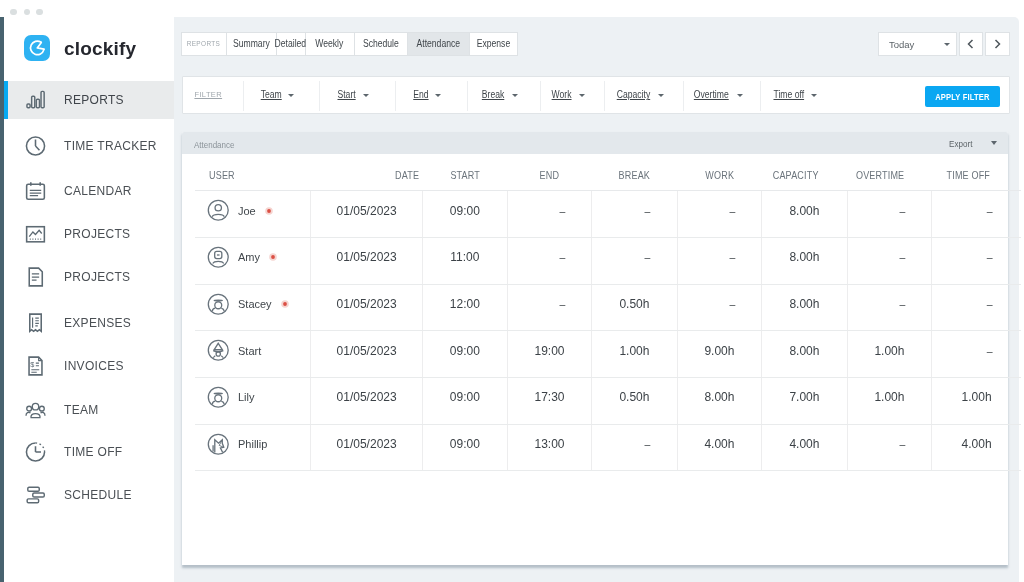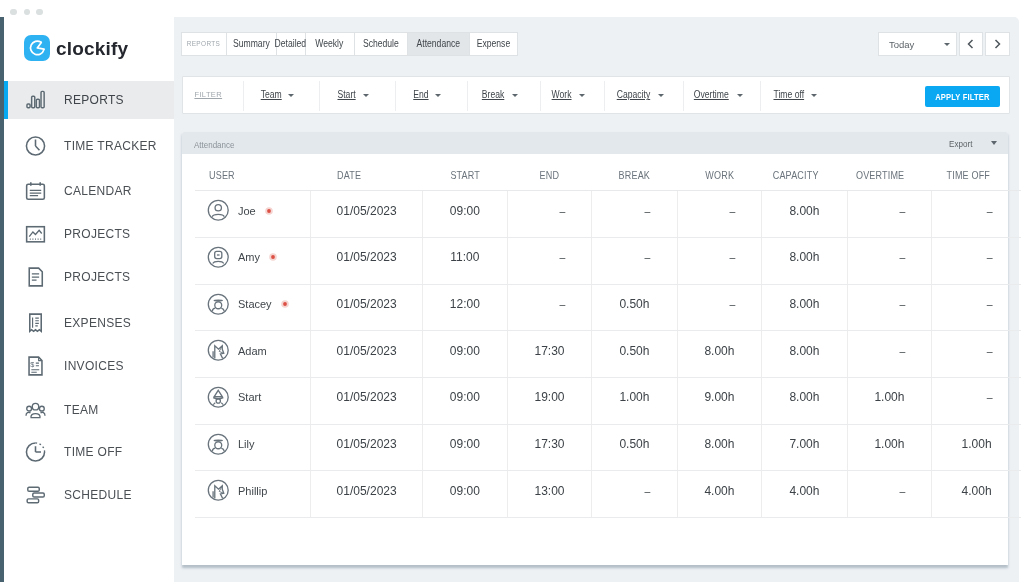--- a/index.html
+++ b/index.html
@@ -13,7 +13,7 @@
 .main { position:absolute; left:174px; top:17px; width:845px; height:565px; background:#edf1f4; border-top-right-radius:5px; }
 
 .logobox { position:absolute; left:24px; top:35px; width:26px; height:26px; border-radius:7px; background:#2eb2f2; }
-.logotext { position:absolute; left:56px; top:37.5px; font-size:19px; font-weight:bold; color:#25272e; letter-spacing:0.2px; }
+.logotext { position:absolute; left:64px; top:37.5px; font-size:19px; font-weight:bold; color:#25272e; letter-spacing:0.2px; }
 
 .mitem { position:absolute; left:0; width:170.5px; height:40px; }
 .mitem .ic { position:absolute; left:23px; top:50%; transform:translateY(-50%); width:25px; height:25px; }

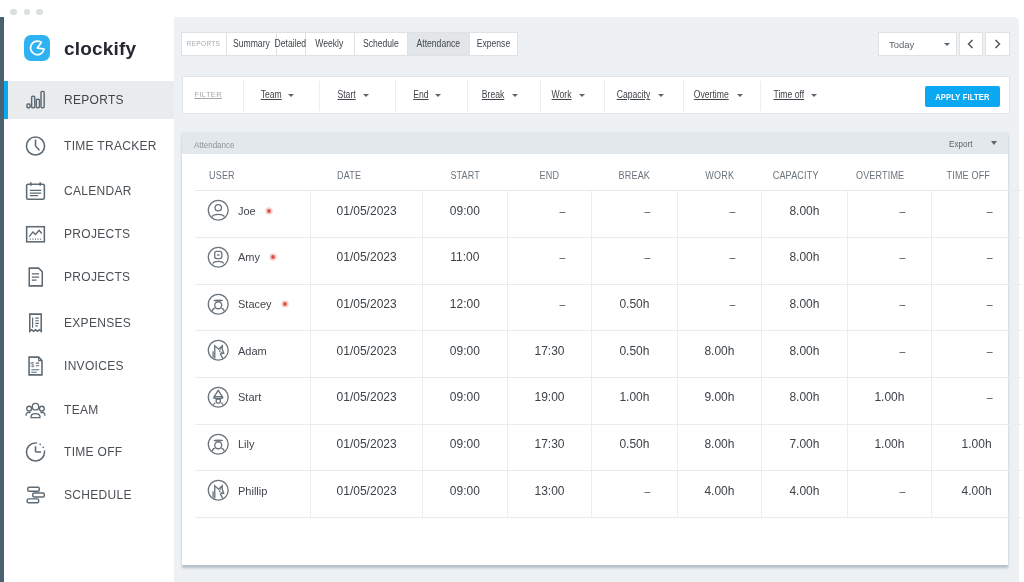--- a/index.html
+++ b/index.html
@@ -259,7 +259,7 @@
     <tbody>
         <tr>
           <th class="u"><span class="cx" style="transform-origin:left center">USER</span></th>
-          <th style="text-align:left;padding-left:26px;"><span class="cx" style="transform-origin:left center">DATE</span></th>
+          <th style="text-align:right;padding-left:26px;"><span class="cx" style="transform-origin:left center">DATE</span></th>
           <th><span class="cx">START</span></th>
           <th><span class="cx">END</span></th>
           <th><span class="cx">BREAK</span></th>

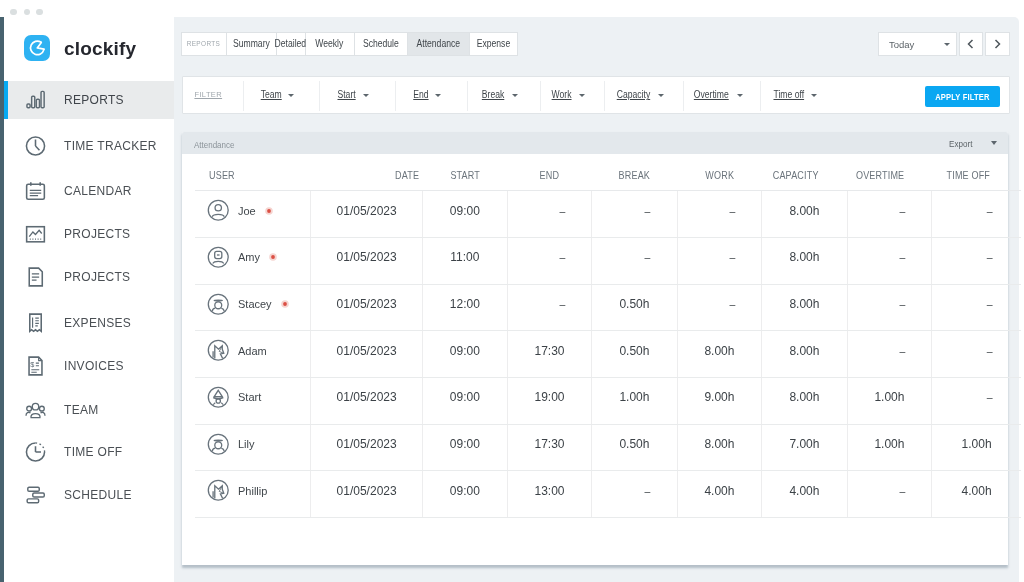--- a/index.html
+++ b/index.html
@@ -347,27 +347,6 @@
             <div class="ucell">
               <svg width="22.5" height="22.5" viewBox="0 0 24 24" fill="none" stroke="#68737c" stroke-width="1.4">
                 <circle cx="12" cy="12" r="10.6"></circle>
-                <path d="M8.3 20.8 V7.2 L12.3 10.9 L16.3 7.3 L16.3 11 L17.9 15.3 L14.3 15.9 L16.6 20.5"></path>
-                <path d="M16.3 7.3 L13 13.2 L17.9 15.3" stroke-width="1"></path>
-                <path d="M6.5 13 V19.8"></path>
-              </svg>
-              <span class="uname">Adam</span>
-            </div>
-          </td>
-          <td>01/05/2023</td>
-          <td>09:00</td>
-          <td>17:30</td>
-          <td>0.50h</td>
-          <td>8.00h</td>
-          <td>8.00h</td>
-          <td class="dsh">–</td>
-          <td class="dsh">–</td>
-        </tr>
-    <tr>
-          <td class="u">
-            <div class="ucell">
-              <svg width="22.5" height="22.5" viewBox="0 0 24 24" fill="none" stroke="#68737c" stroke-width="1.4">
-                <circle cx="12" cy="12" r="10.6"></circle>
                 <path d="M12 4.6 L16.3 11.3 H7.7 Z"></path>
                 <path d="M7 11.5 c3.3 1.5 6.7 1.5 10 0 l0.7 1.5 c-3.8 1.8 -7.6 1.8 -11.4 0 z" fill="#68737c" stroke="none"></path>
                 <circle cx="12" cy="15.9" r="2.3"></circle>

